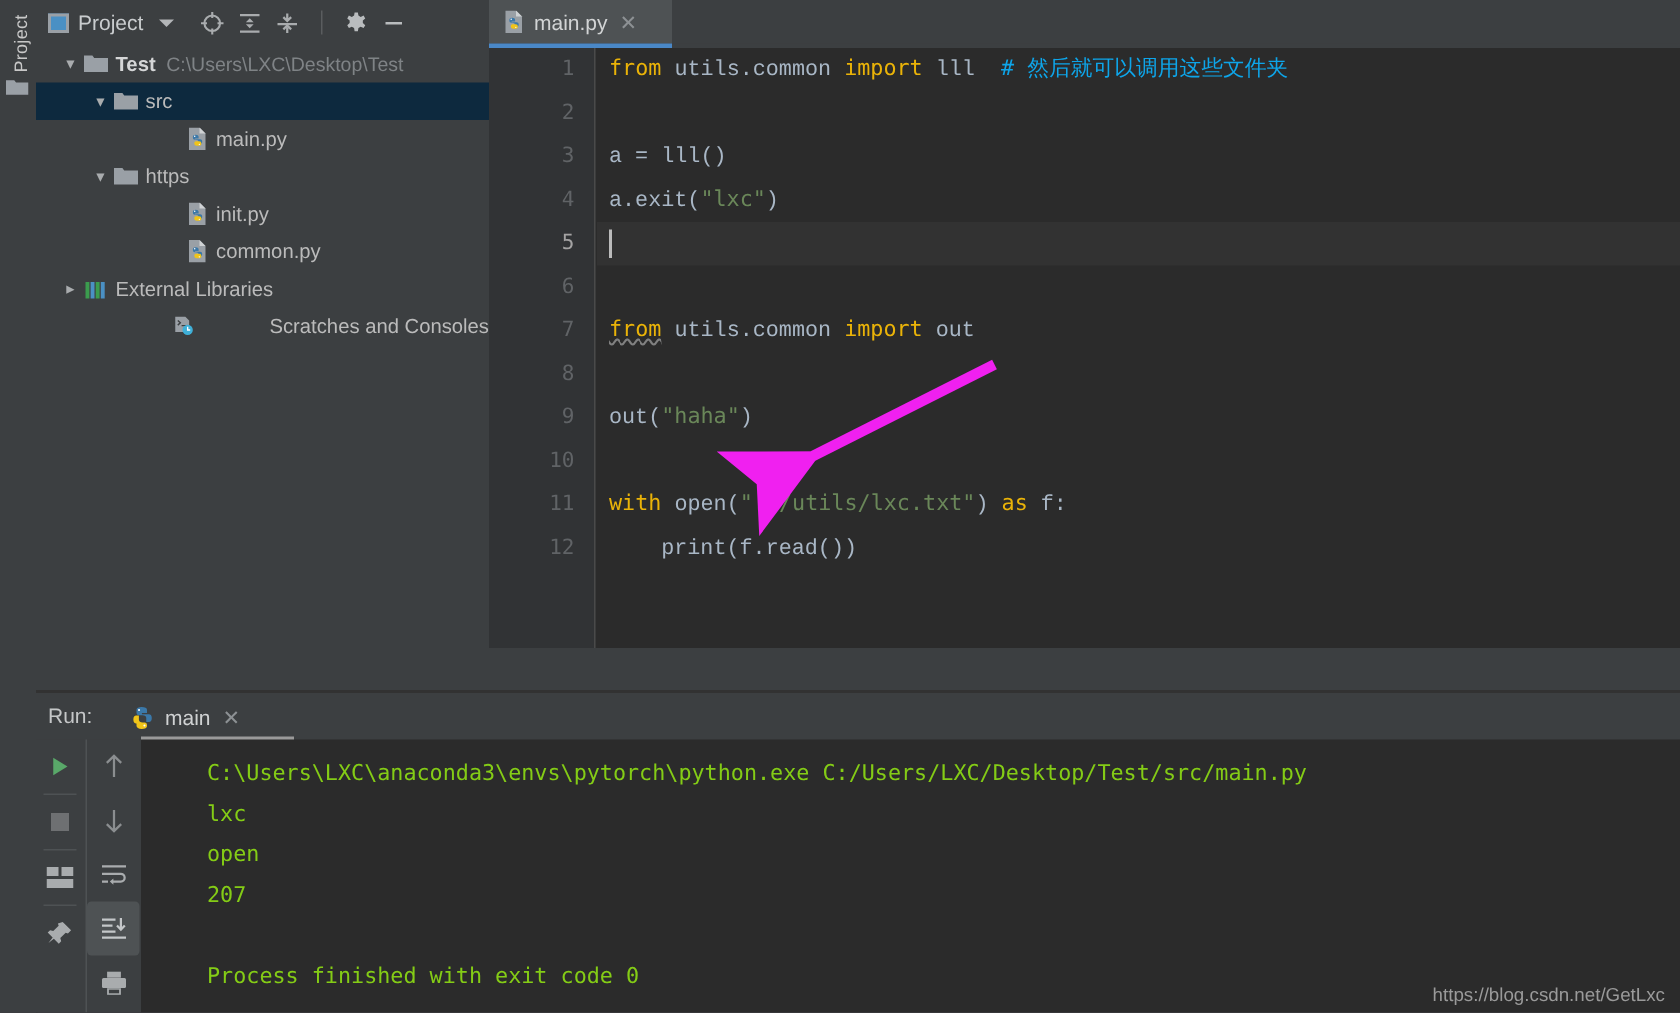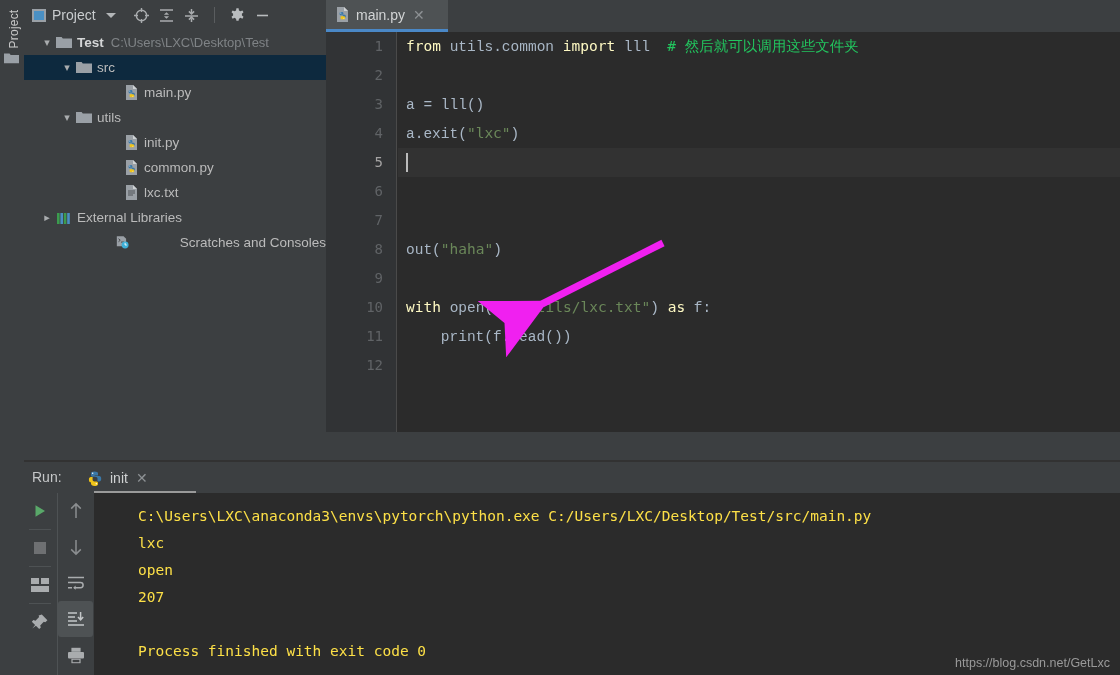--- a/index.html
+++ b/index.html
@@ -107,7 +107,7 @@
   }
   .lnum.curn{color:#a4a3a3;}
   .code-inner{padding-left:8px;}
-  .kw{color:#fef9c3;}
+  .kw{color:#eab308;}
   .id{color:#a9b7c6;font-family:Liberation Mono, monospace;}
   .str{color:#6a8759;}
   .cmt{color:#22c55e;}

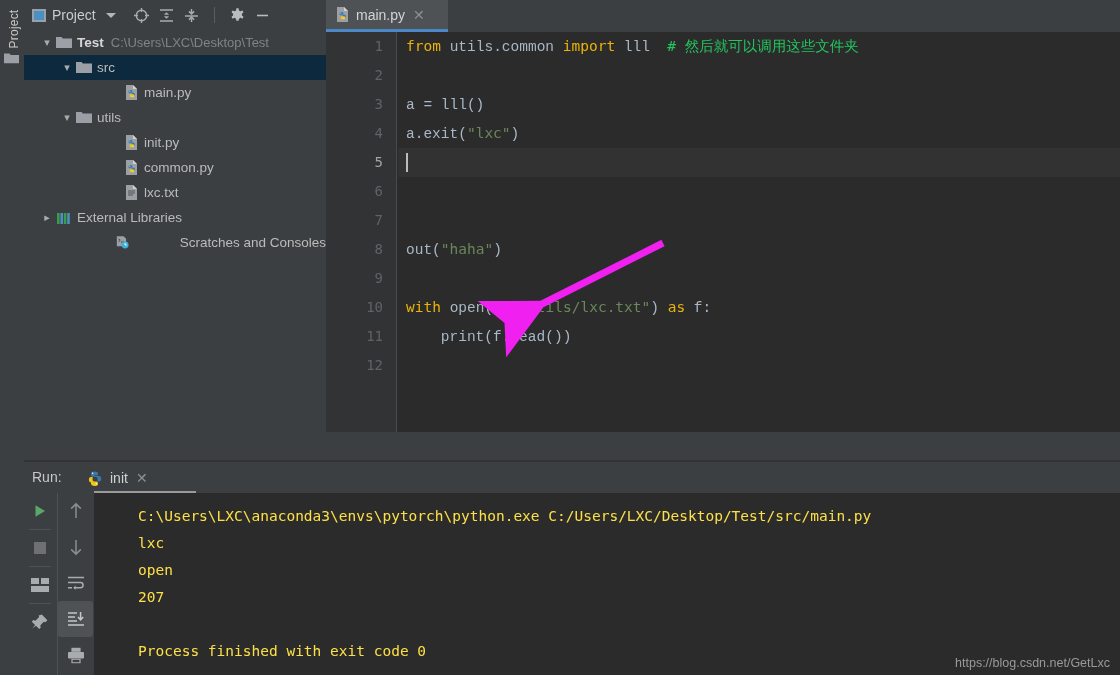--- a/index.html
+++ b/index.html
@@ -110,7 +110,7 @@
   .kw{color:#eab308;}
   .id{color:#a9b7c6;font-family:Liberation Mono, monospace;}
   .str{color:#6a8759;}
-  .cmt{color:#22c55e;}
+  .cmt{color:#0ea5e9;}
   .wavy{text-decoration:underline wavy #808080;text-decoration-skip-ink:none;}
   .caret{
     position:absolute;left:8px;top:5px;width:2px;height:19px;background:#bbbbbb;

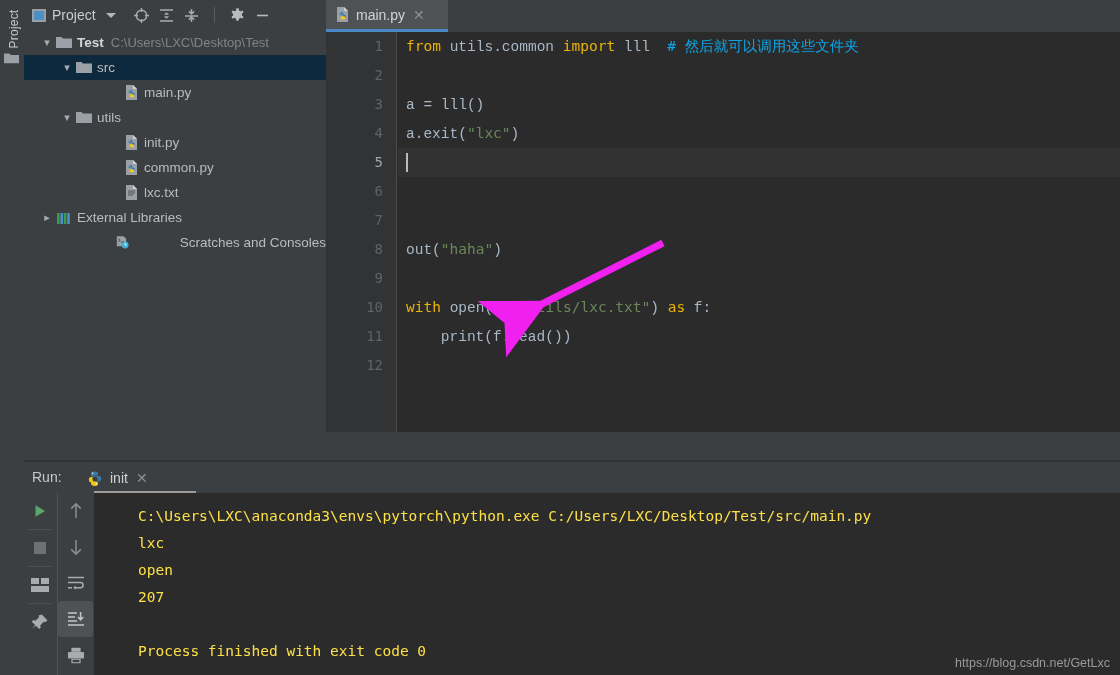--- a/index.html
+++ b/index.html
@@ -254,7 +254,7 @@
         <svg class="ico" width="16" height="13" viewBox="0 0 16 13">
             <path d="M0 1h5.6l1.2 1.6H16V12H0z" fill="#9aa0a6"></path>
           </svg>
-        <span class="tlabel">utils</span>
+        <span class="tlabel">https</span>
       </div>
 
       <div class="trow" style="padding-left:82px;">

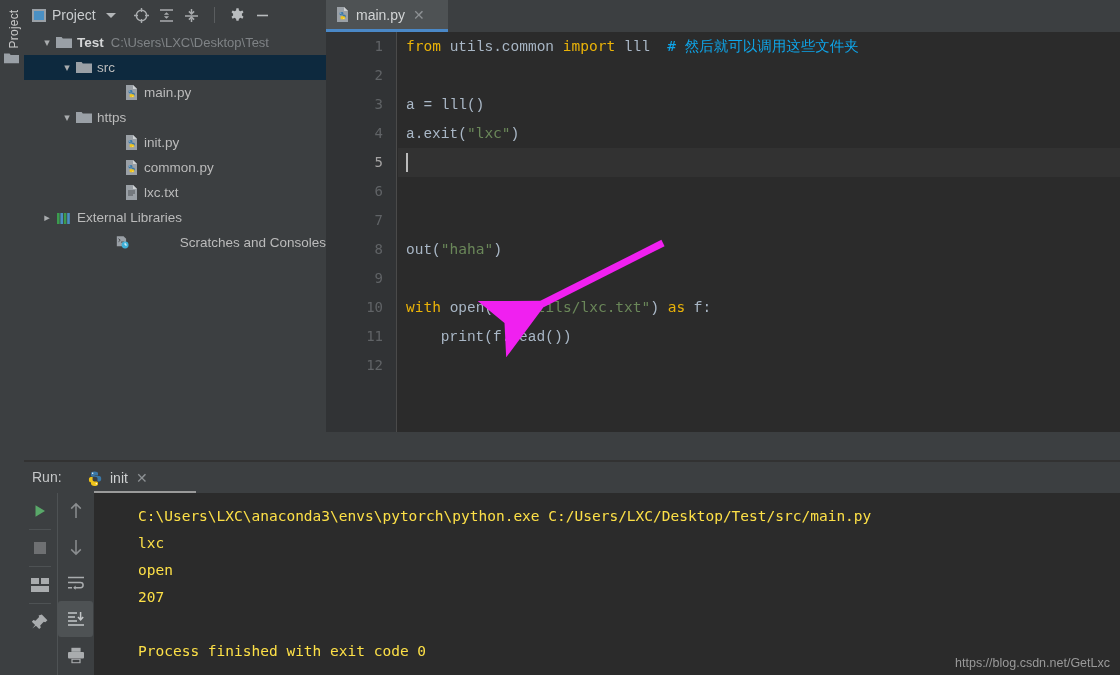--- a/index.html
+++ b/index.html
@@ -283,15 +283,6 @@
         <span class="tlabel">common.py</span>
       </div>
 
-      <div class="trow" style="padding-left:82px;">
-        <span class="tw none">▾</span>
-        <svg class="ico" width="15" height="15" viewBox="0 0 15 15">
-          <path d="M2 0h7l4 4v11H2z" fill="#9aa0a6"></path>
-            <path d="M9 0l4 4H9z" fill="#cfd2d4"></path>
-          <path d="M4 6h7M4 8h7M4 10h5" stroke="#4f5356" stroke-width="1"></path>
-        </svg>
-        <span class="tlabel">lxc.txt</span>
-      </div>
 
       <div class="trow" style="padding-left:14px;">
         <span class="tw">▸</span>

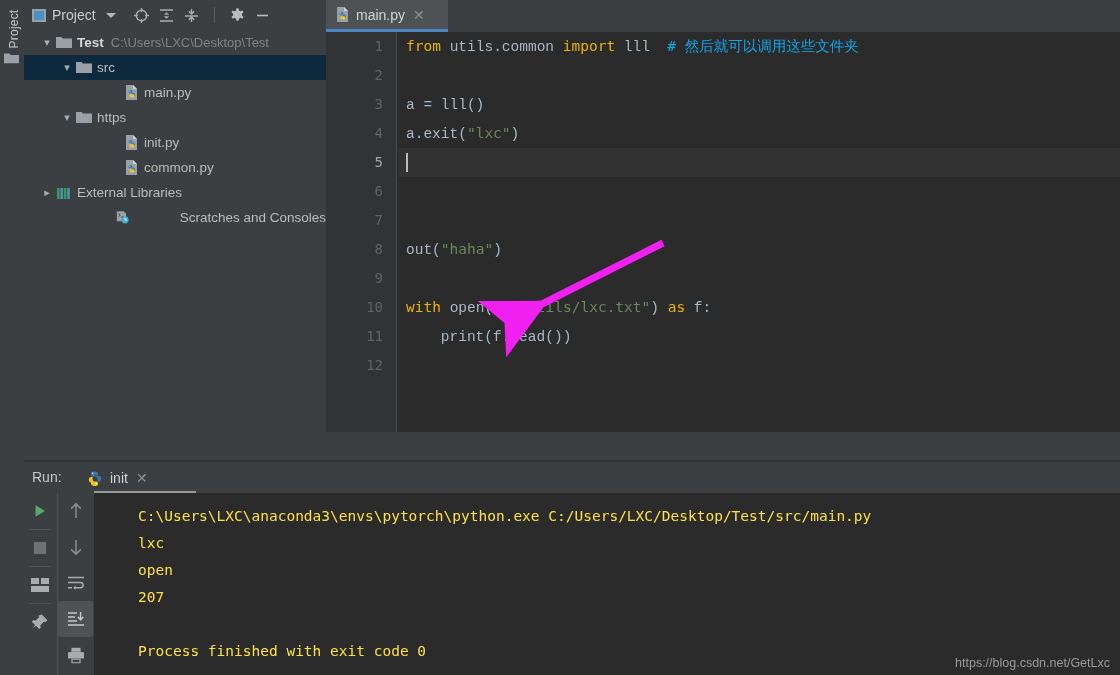--- a/index.html
+++ b/index.html
@@ -349,6 +349,7 @@
       <div class="cline"><span class="code-inner"><span class="id">a.exit(</span><span class="str">"lxc"</span><span class="id">)</span></span></div>
       <div class="cline cur"><span class="code-inner"></span><span class="caret"></span></div>
       <div class="cline"><span class="code-inner"></span></div>
+      <div class="cline"><span class="code-inner"><span class="kw wavy">from</span><span class="id"> </span><span class="id">utils.common</span><span class="id"> </span><span class="kw">import</span><span class="id"> </span><span class="id">out</span></span></div>
       <div class="cline"><span class="code-inner"></span></div>
       <div class="cline"><span class="code-inner"><span class="id">out(</span><span class="str">"haha"</span><span class="id">)</span></span></div>
       <div class="cline"><span class="code-inner"></span></div>

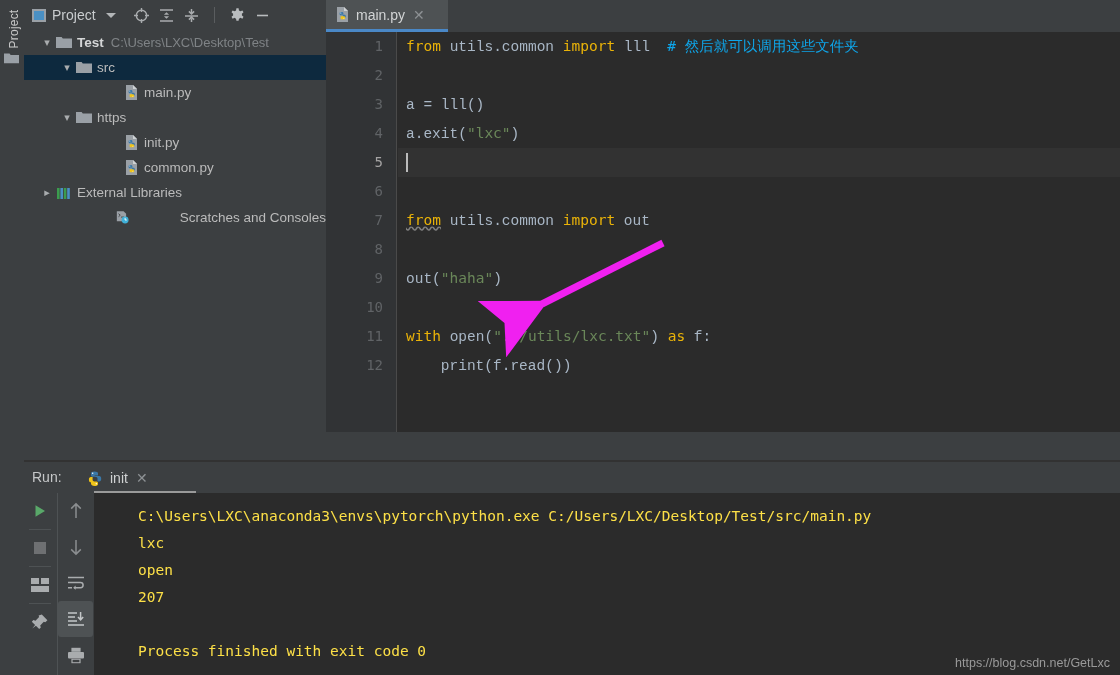--- a/index.html
+++ b/index.html
@@ -381,7 +381,7 @@
           <path d="M5 11.6h3.4v.7H4.9c-1.3 0-2-.9-2-2.6s.7-2.7 2-2.7h1.7v2.8c0 1.1.9 1.8 2.6 1.8h1.2c1.1 0 1.6.7 1.6 1.8v.8c0 1.1-1.3 1.8-3.5 1.8S5 14.9 5 13.8z" fill="#f0c419"></path>
           <circle cx="10.3" cy="13.7" r=".7" fill="#fff"></circle>
         </svg>
-        <span class="rtxt">init</span>
+        <span class="rtxt">main</span>
         <span class="closex">✕</span>
       </div>
       <div class="runtab-underline"></div>

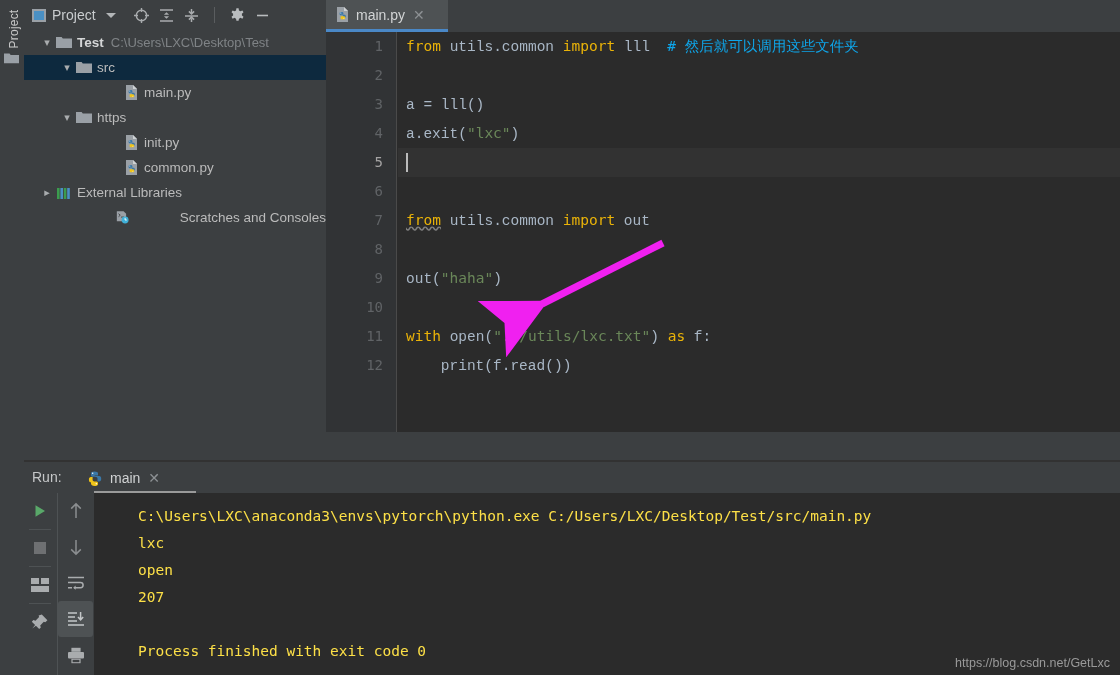--- a/index.html
+++ b/index.html
@@ -153,7 +153,7 @@
   }
   .cl{
     font-family:"DejaVu Sans Mono","Liberation Mono",monospace;
-    font-size:14.5px;color:#fde047;line-height:27px;white-space:pre;padding-left:44px;
+    font-size:14.5px;color:#84cc16;line-height:27px;white-space:pre;padding-left:44px;
   }
   .cl.gap{height:27px;}
   .watermark{

